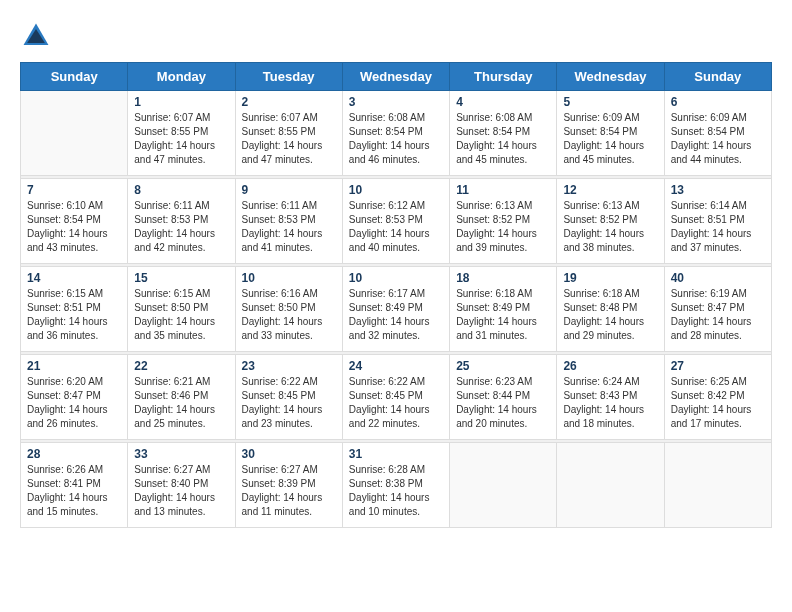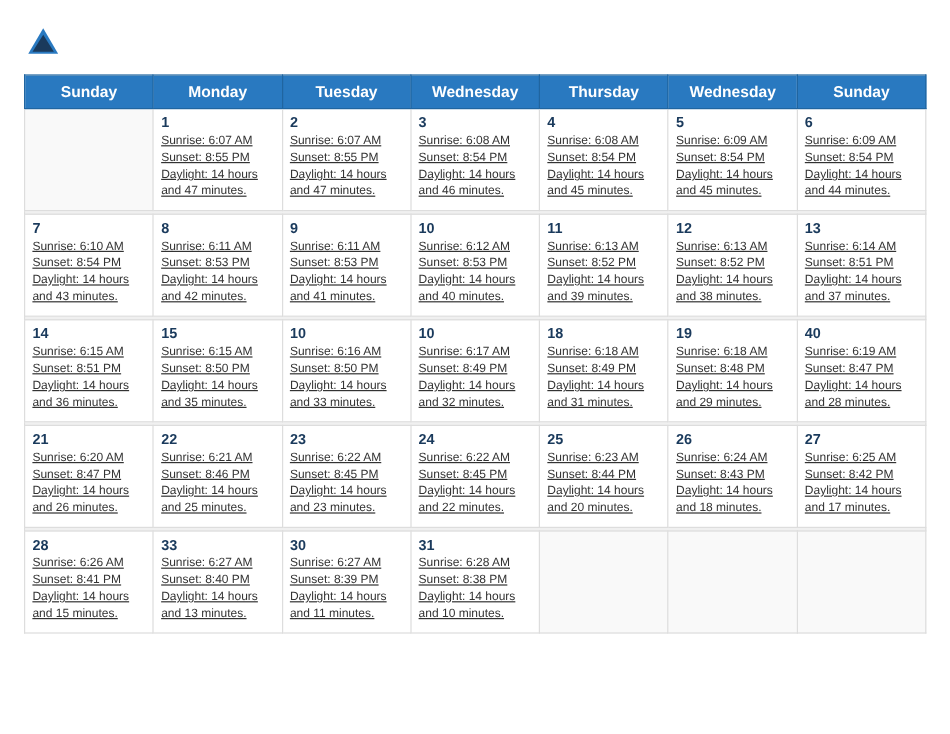--- a/index.html
+++ b/index.html
@@ -82,7 +82,6 @@
       font-size: 10px;
       color: #333;
       line-height: 1.4;
-      text-decoration: underline;
     }
   </style>
 </head>

